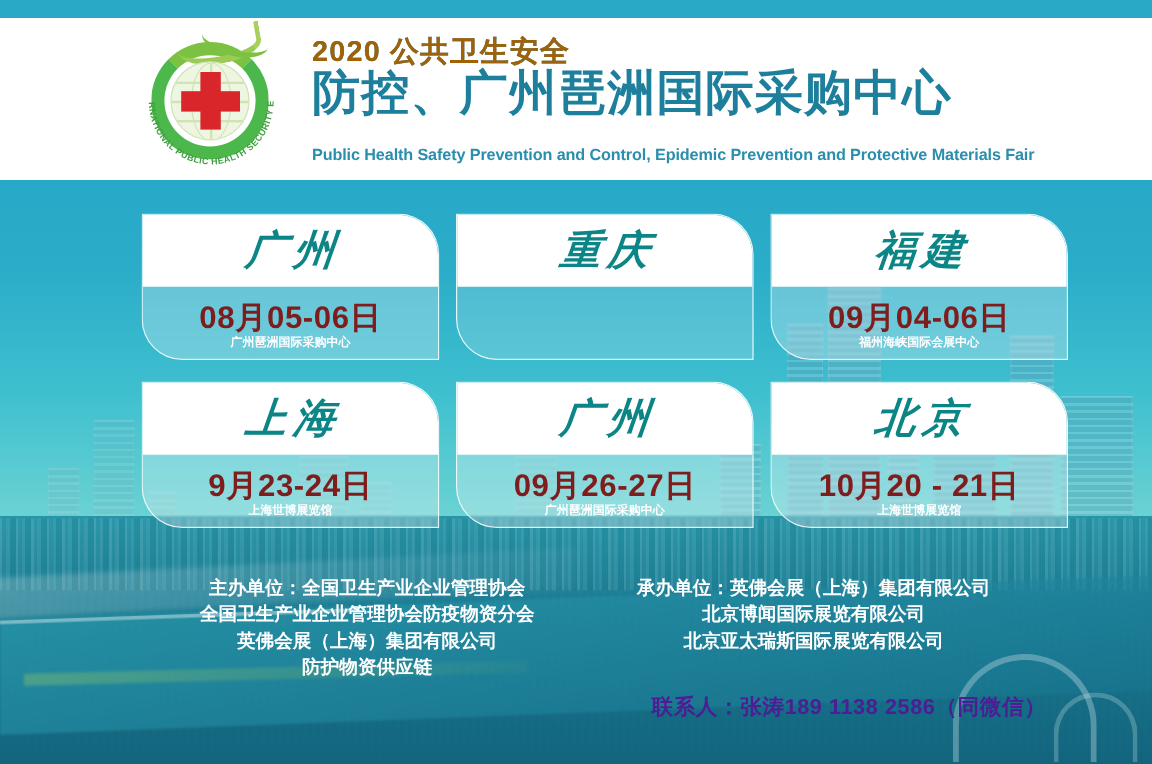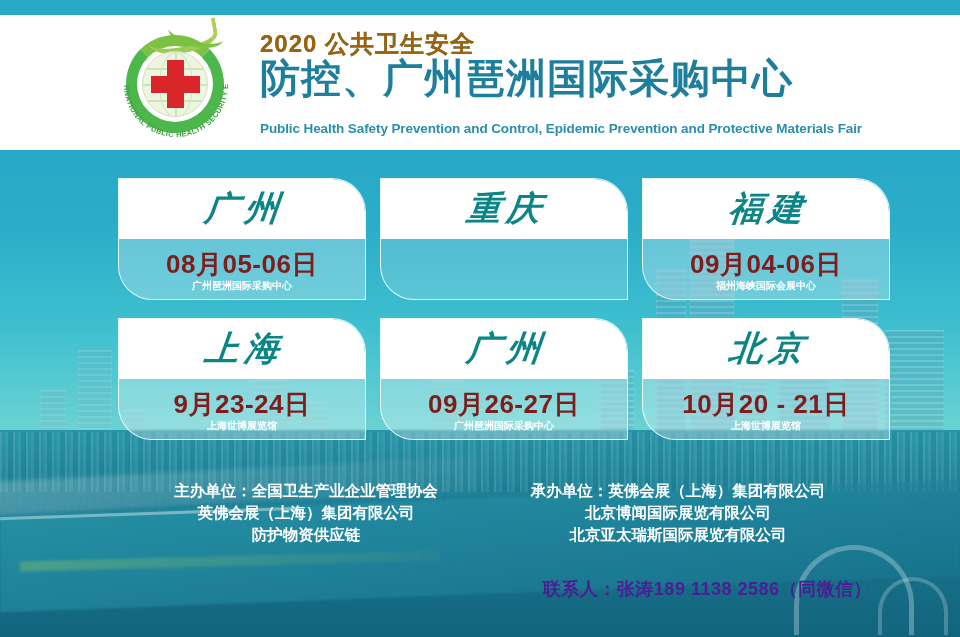--- a/index.html
+++ b/index.html
@@ -349,6 +349,7 @@
 
   <div class="footer-left">
     <div class="row">主办单位：全国卫生产业企业管理协会</div>
+    <div class="row">全国卫生产业企业管理协会防疫物资分会</div>
     <div class="row">英佛会展（上海）集团有限公司</div>
     <div class="row">防护物资供应链</div>
   </div>

